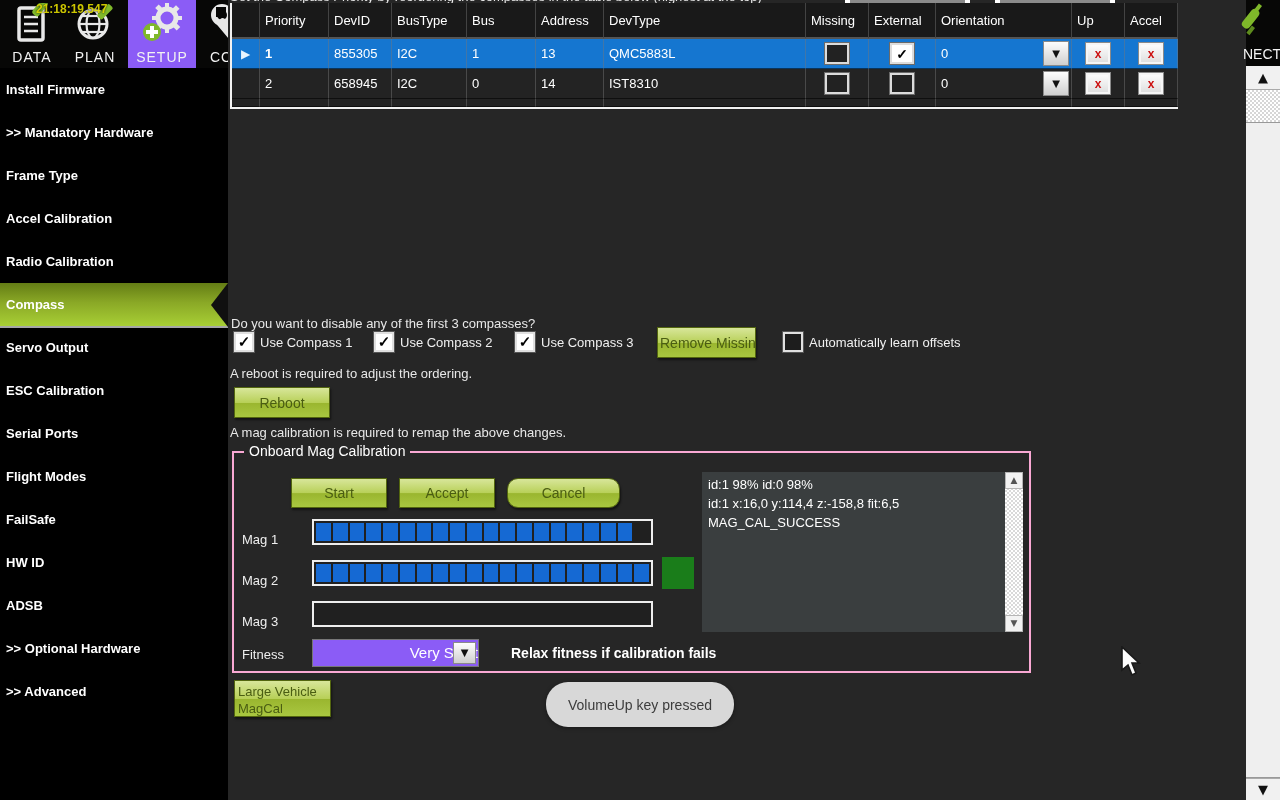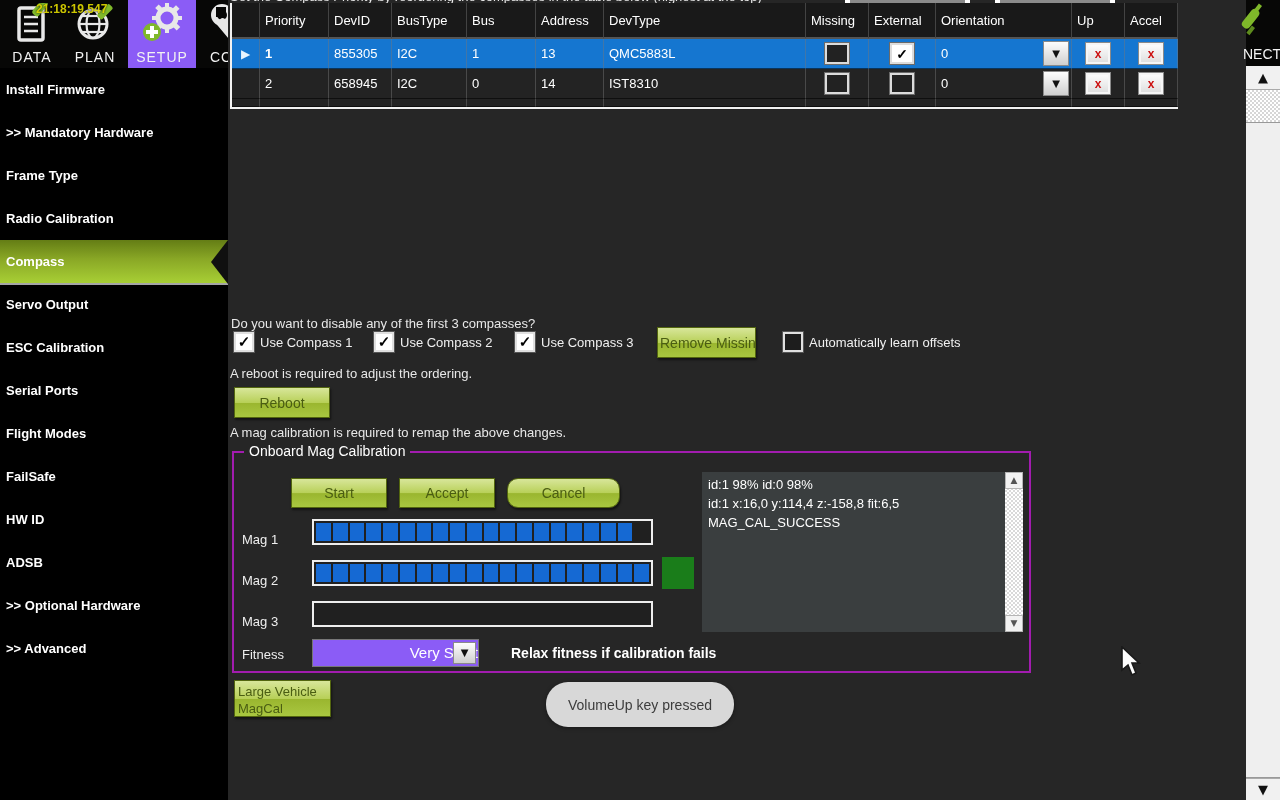--- a/index.html
+++ b/index.html
@@ -187,6 +187,7 @@
   <div class="side-item">Install Firmware</div>
   <div class="side-item">&gt;&gt; Mandatory Hardware</div>
   <div class="side-item">Frame Type</div>
+  <div class="side-item">Accel Calibration</div>
   <div class="side-item">Radio Calibration</div>
   <div class="side-item active">Compass</div>
   <div class="side-item">Servo Output</div>

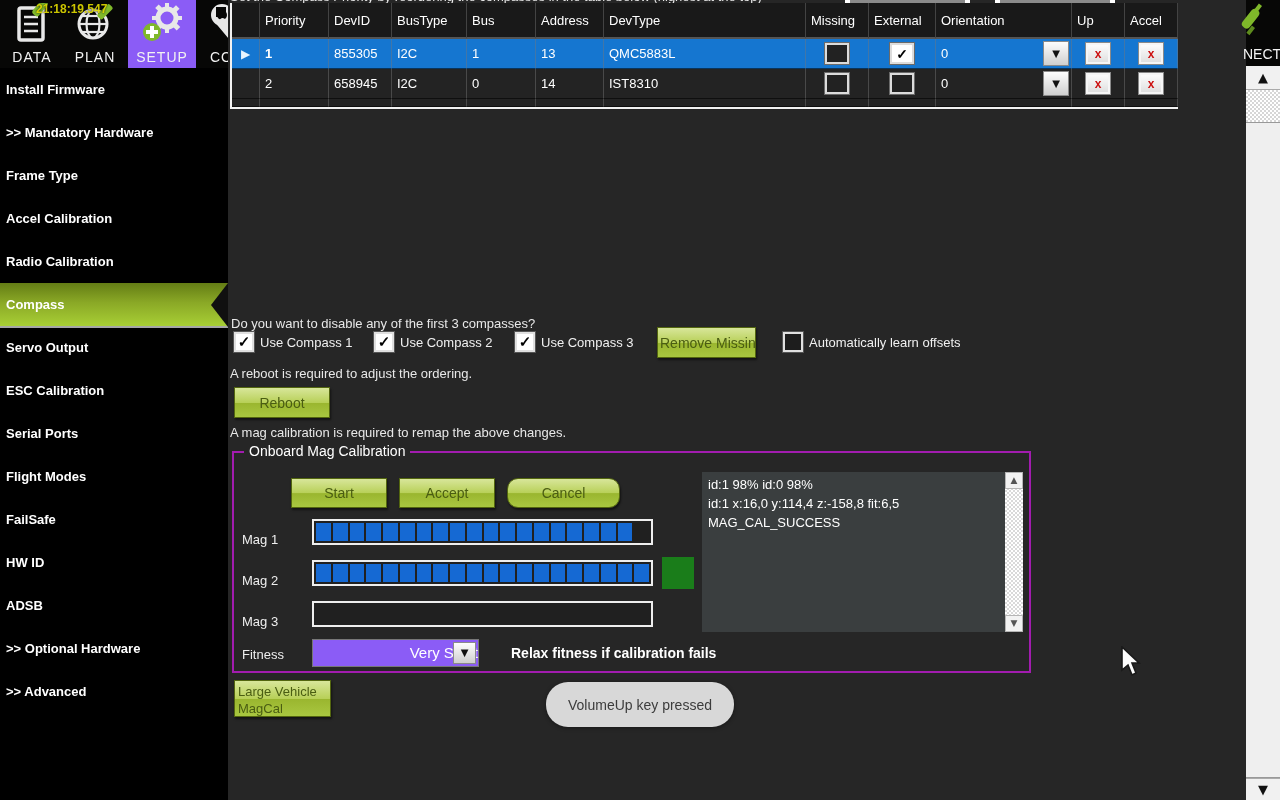--- a/index.html
+++ b/index.html
@@ -77,7 +77,7 @@
     box-shadow:1px 2px 2px rgba(0,0,0,.5); overflow:hidden; white-space:nowrap; }
 
   
-  #groupbox { left:4px; top:451px; width:799px; height:222px; border:2px solid #a21caf; }
+  #groupbox { left:4px; top:451px; width:799px; height:222px; border:2px solid #f9a8d4; }
   #group-title { left:10px; top:-10px; background:#262626; padding:0 5px;
     color:#fff; font-size:14px; white-space:nowrap; }
   .mag-label { color:#eee; font-size:13px; }

